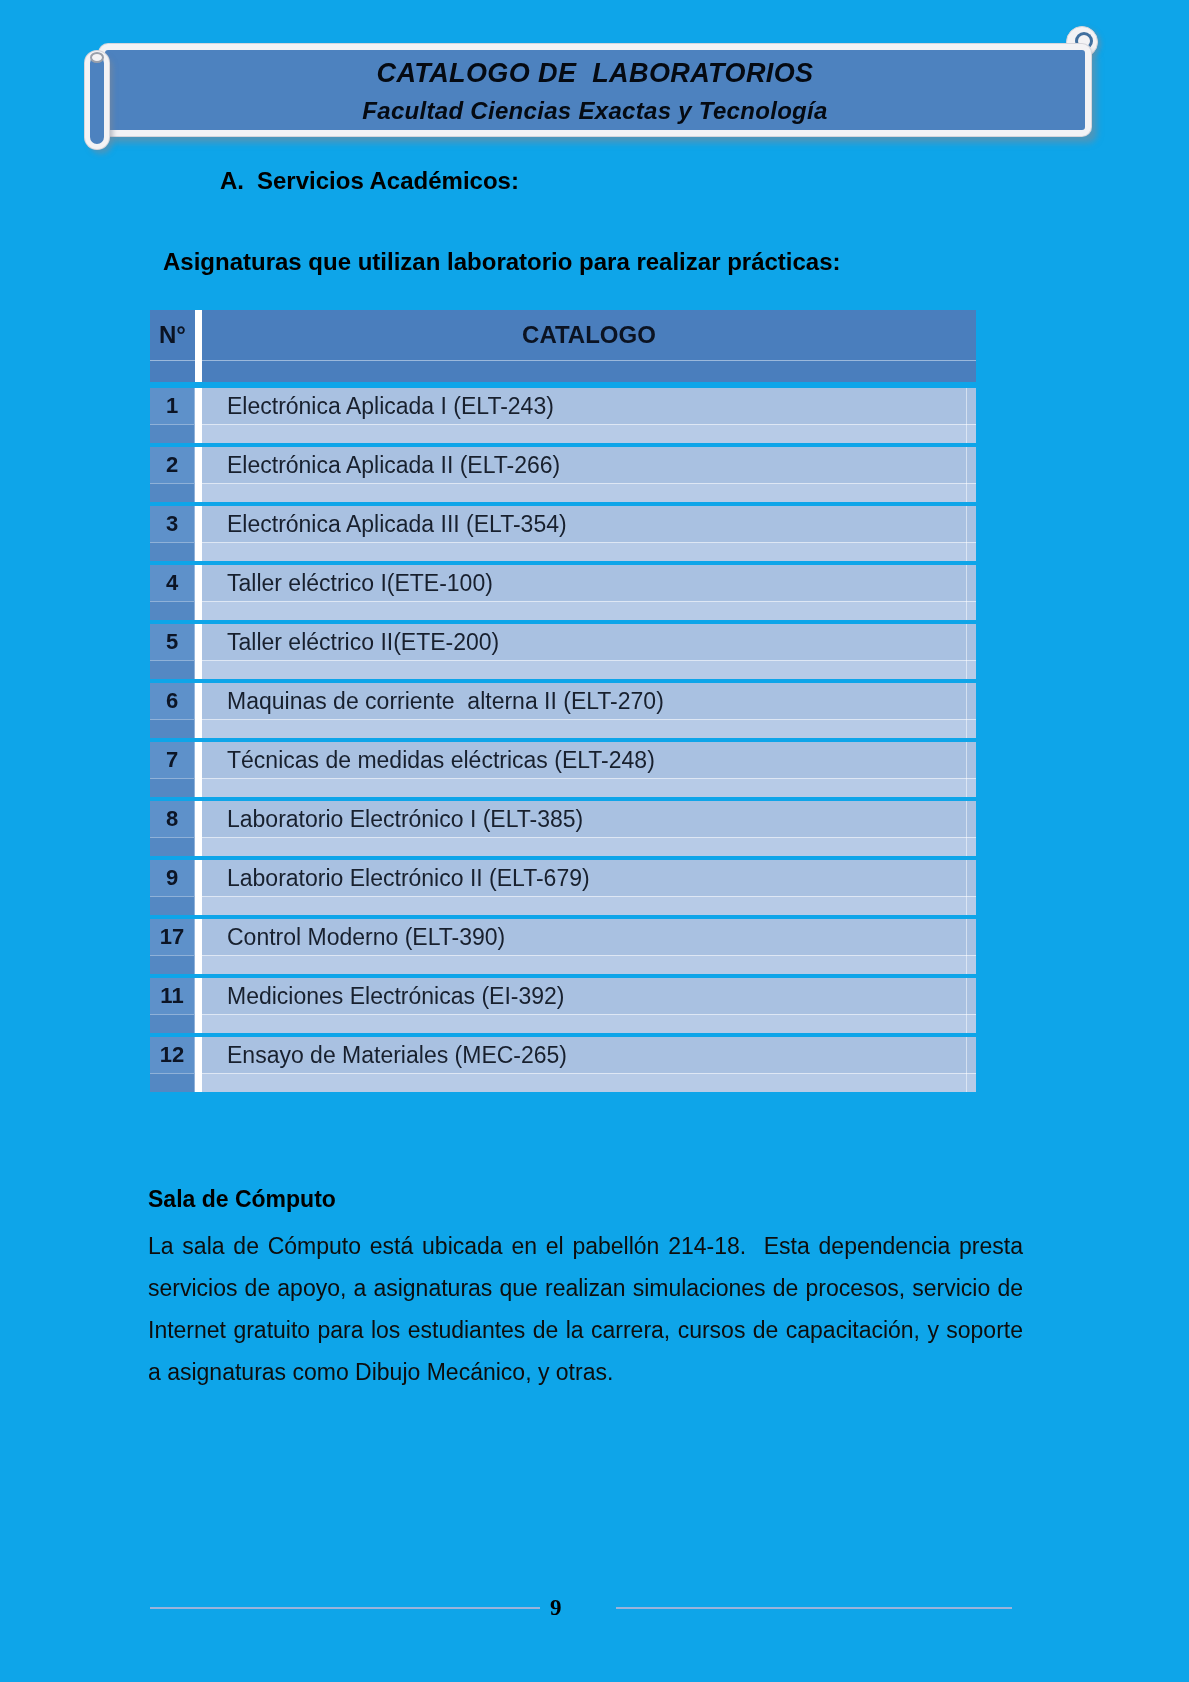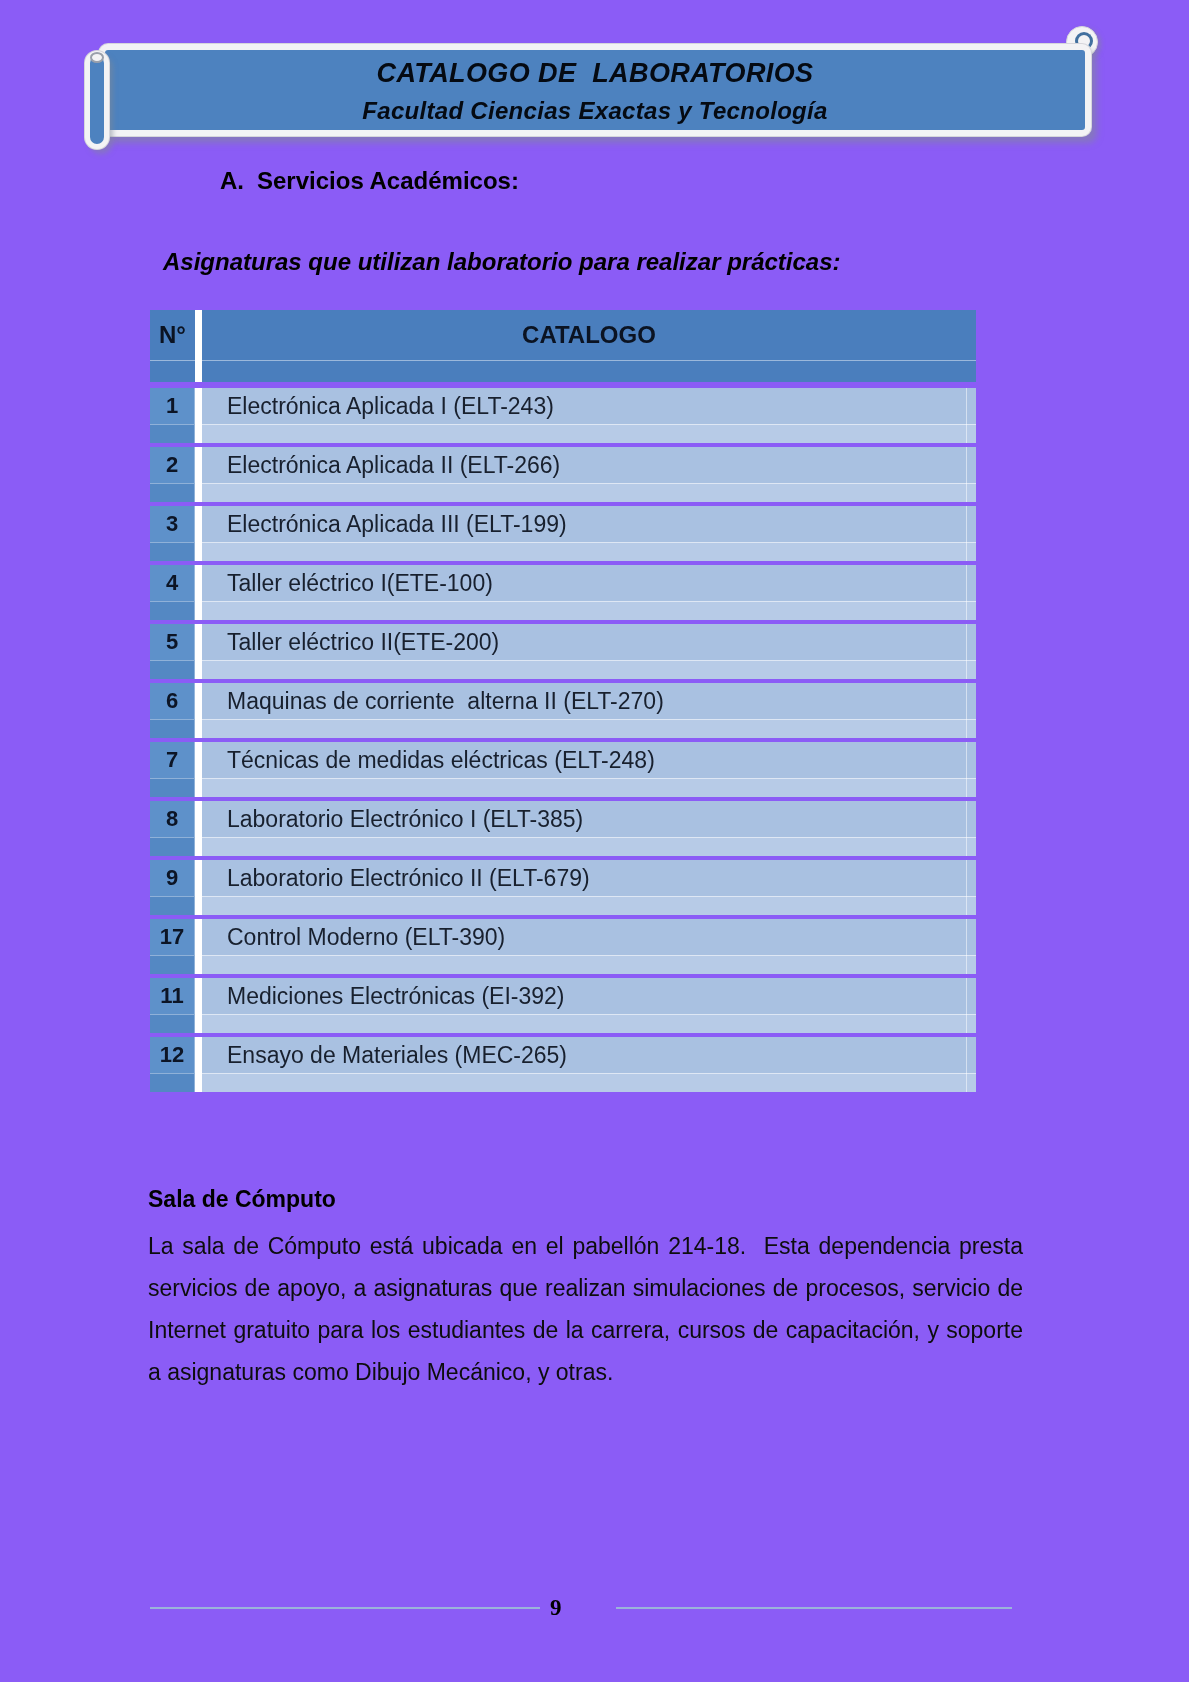--- a/index.html
+++ b/index.html
@@ -18,7 +18,7 @@
   .page{
     position:relative;
     width:1189px;height:1682px;
-    background:#8b5cf6;
+    background:#0ea5e9;
     font-family:"Liberation Sans","DejaVu Sans",sans-serif;
     color:#000;
     overflow:hidden;

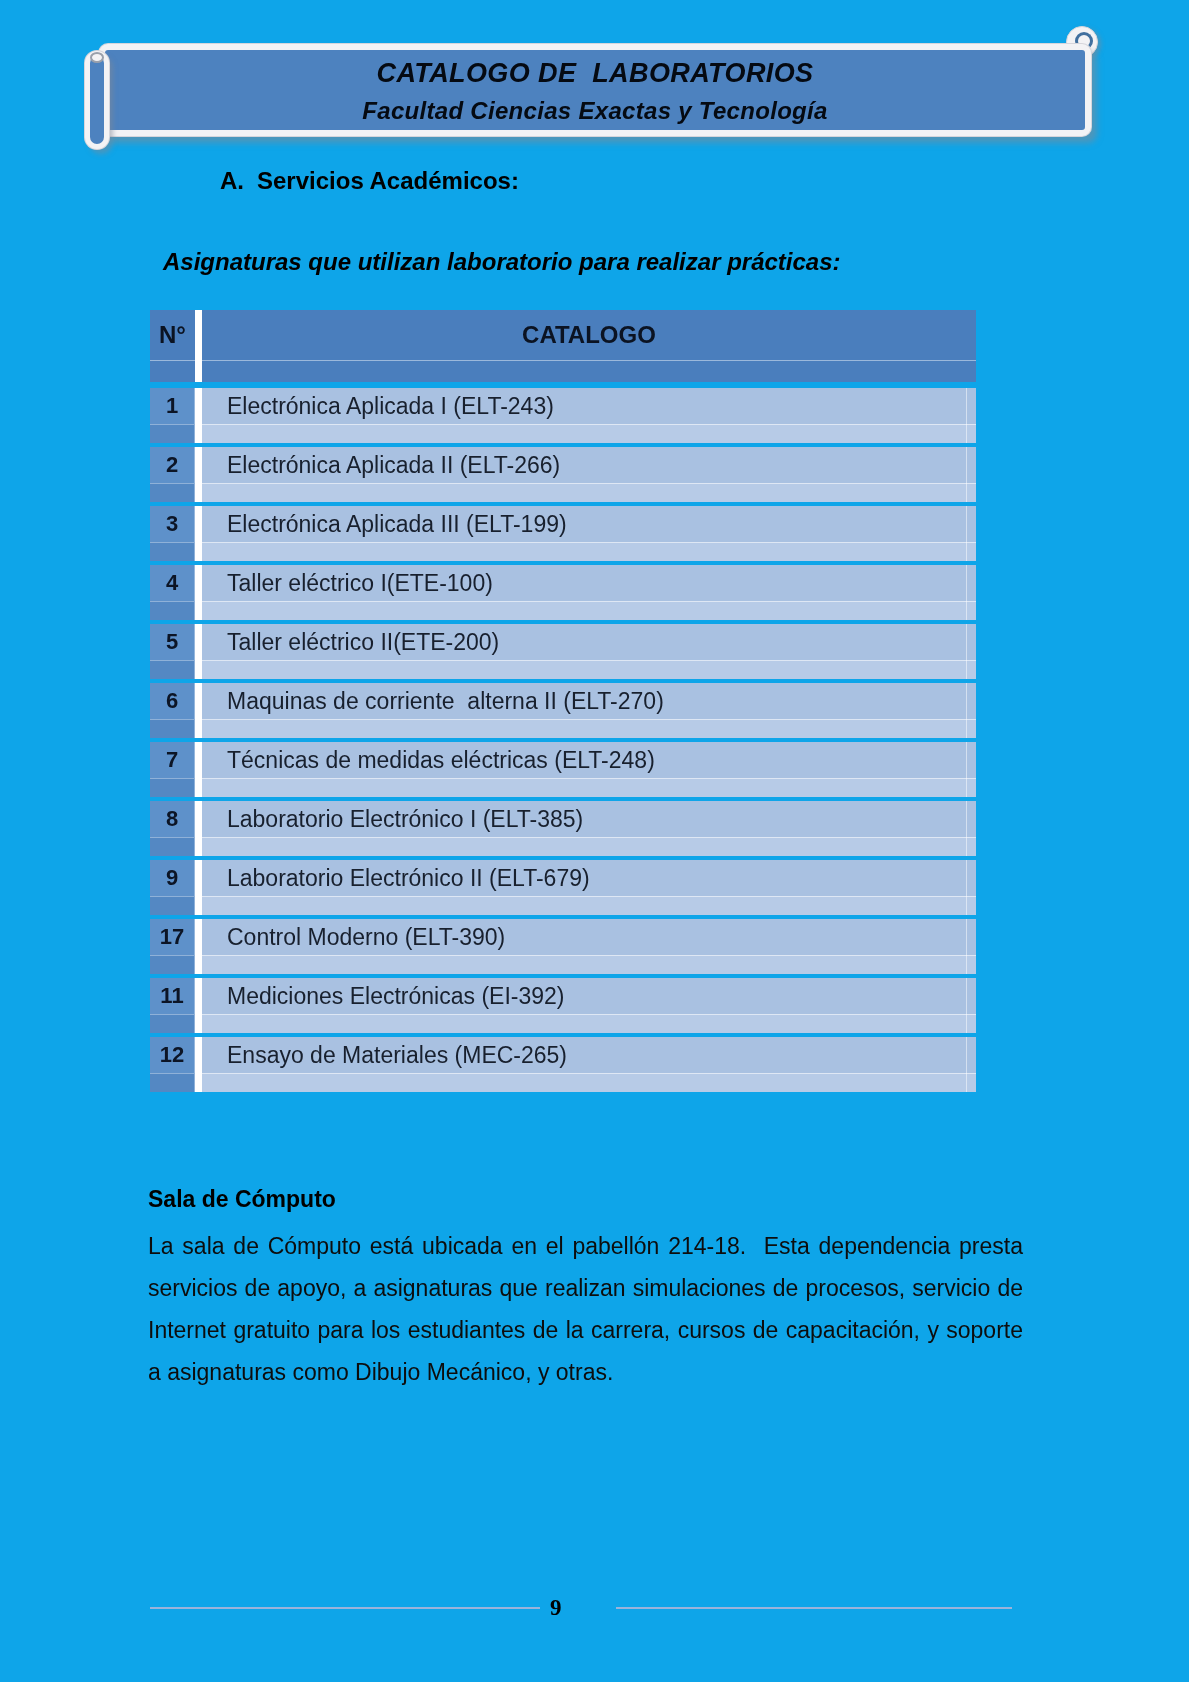--- a/index.html
+++ b/index.html
@@ -78,7 +78,7 @@
   .section-heading .marker{display:inline-block;width:37px;}
   .subheading{
     position:absolute;top:248px;left:163px;
-    font-size:24px;font-weight:bold;font-style:italic;color:#000;
+    font-size:24px;font-weight:bold;color:#000;
   }
 
   

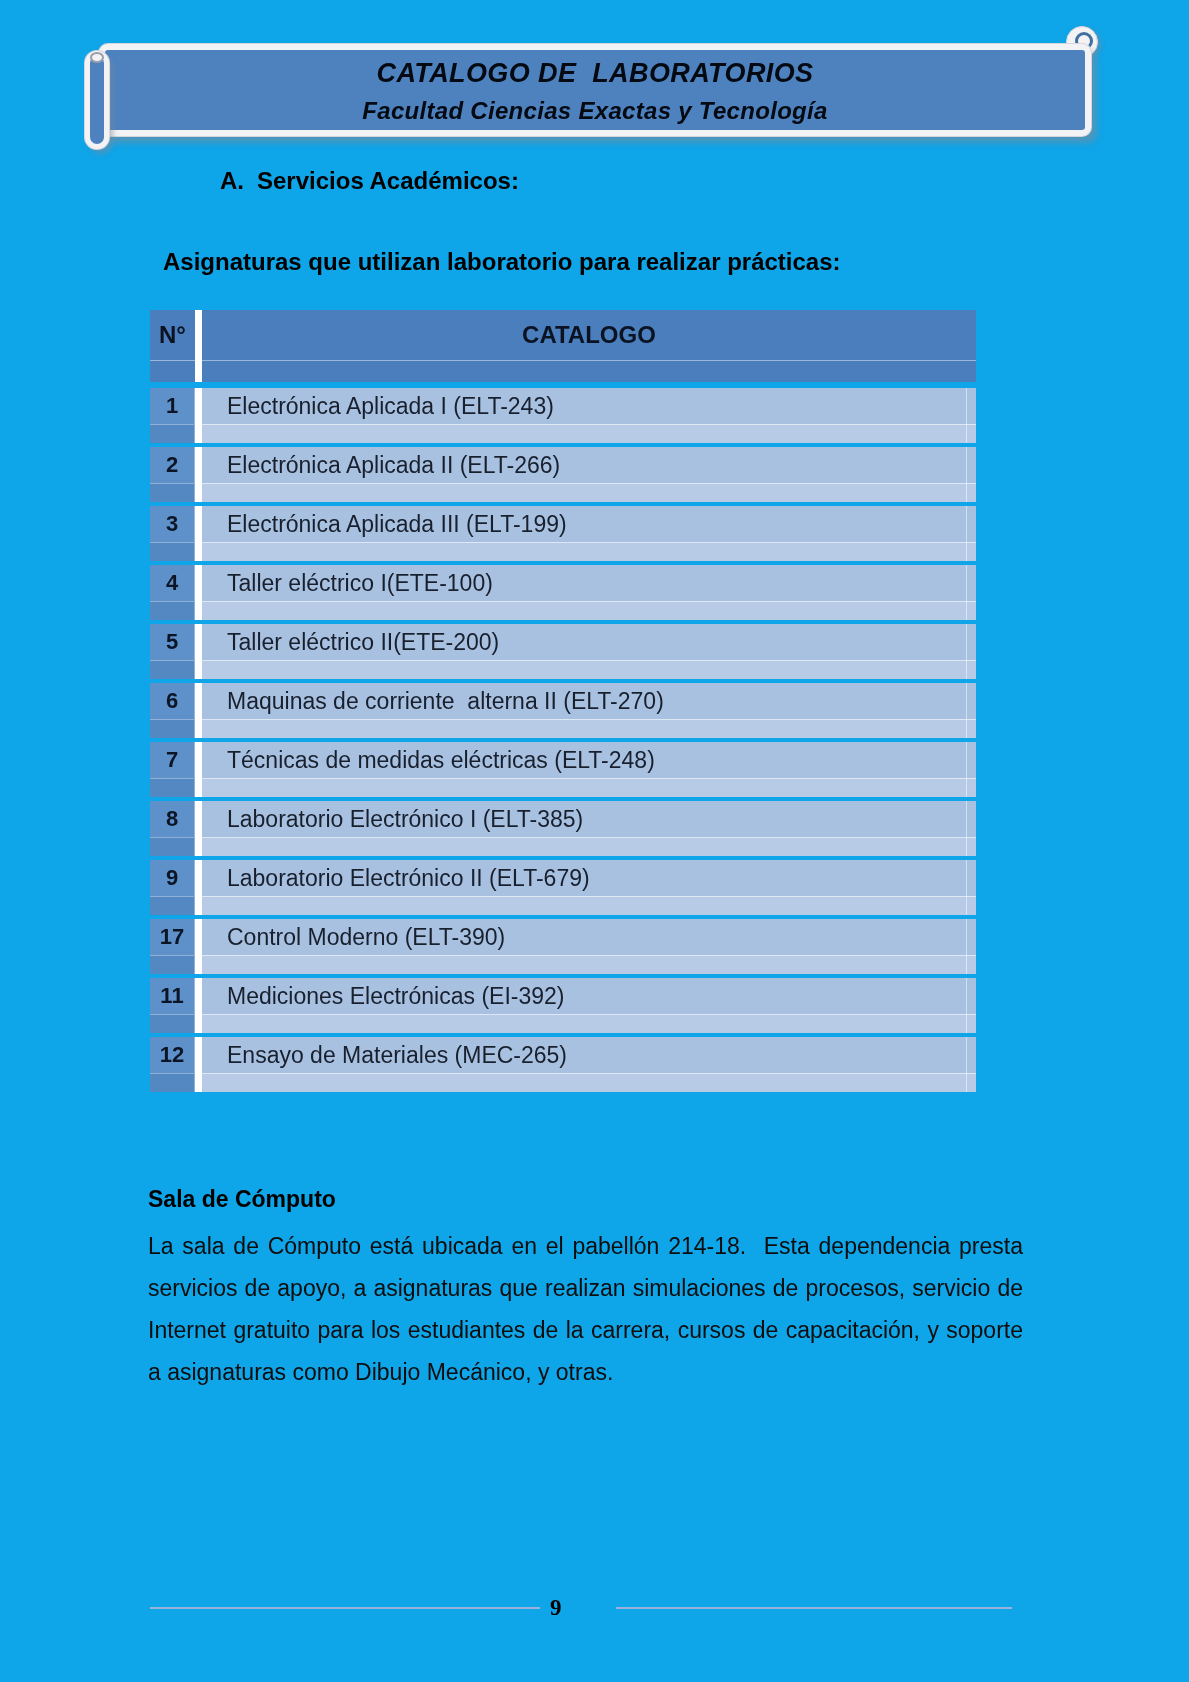--- a/index.html
+++ b/index.html
@@ -208,7 +208,7 @@
           <div class="band text-band">
             <div class="cell-num">3</div>
             <div class="colgap"></div>
-            <div class="cell-mat">Electrónica Aplicada III (ELT-199)</div>
+            <div class="cell-mat">Electrónica Aplicada III (ELT-354)</div>
           </div>
           <div class="band gap-band">
             <div class="cell-num"></div>

